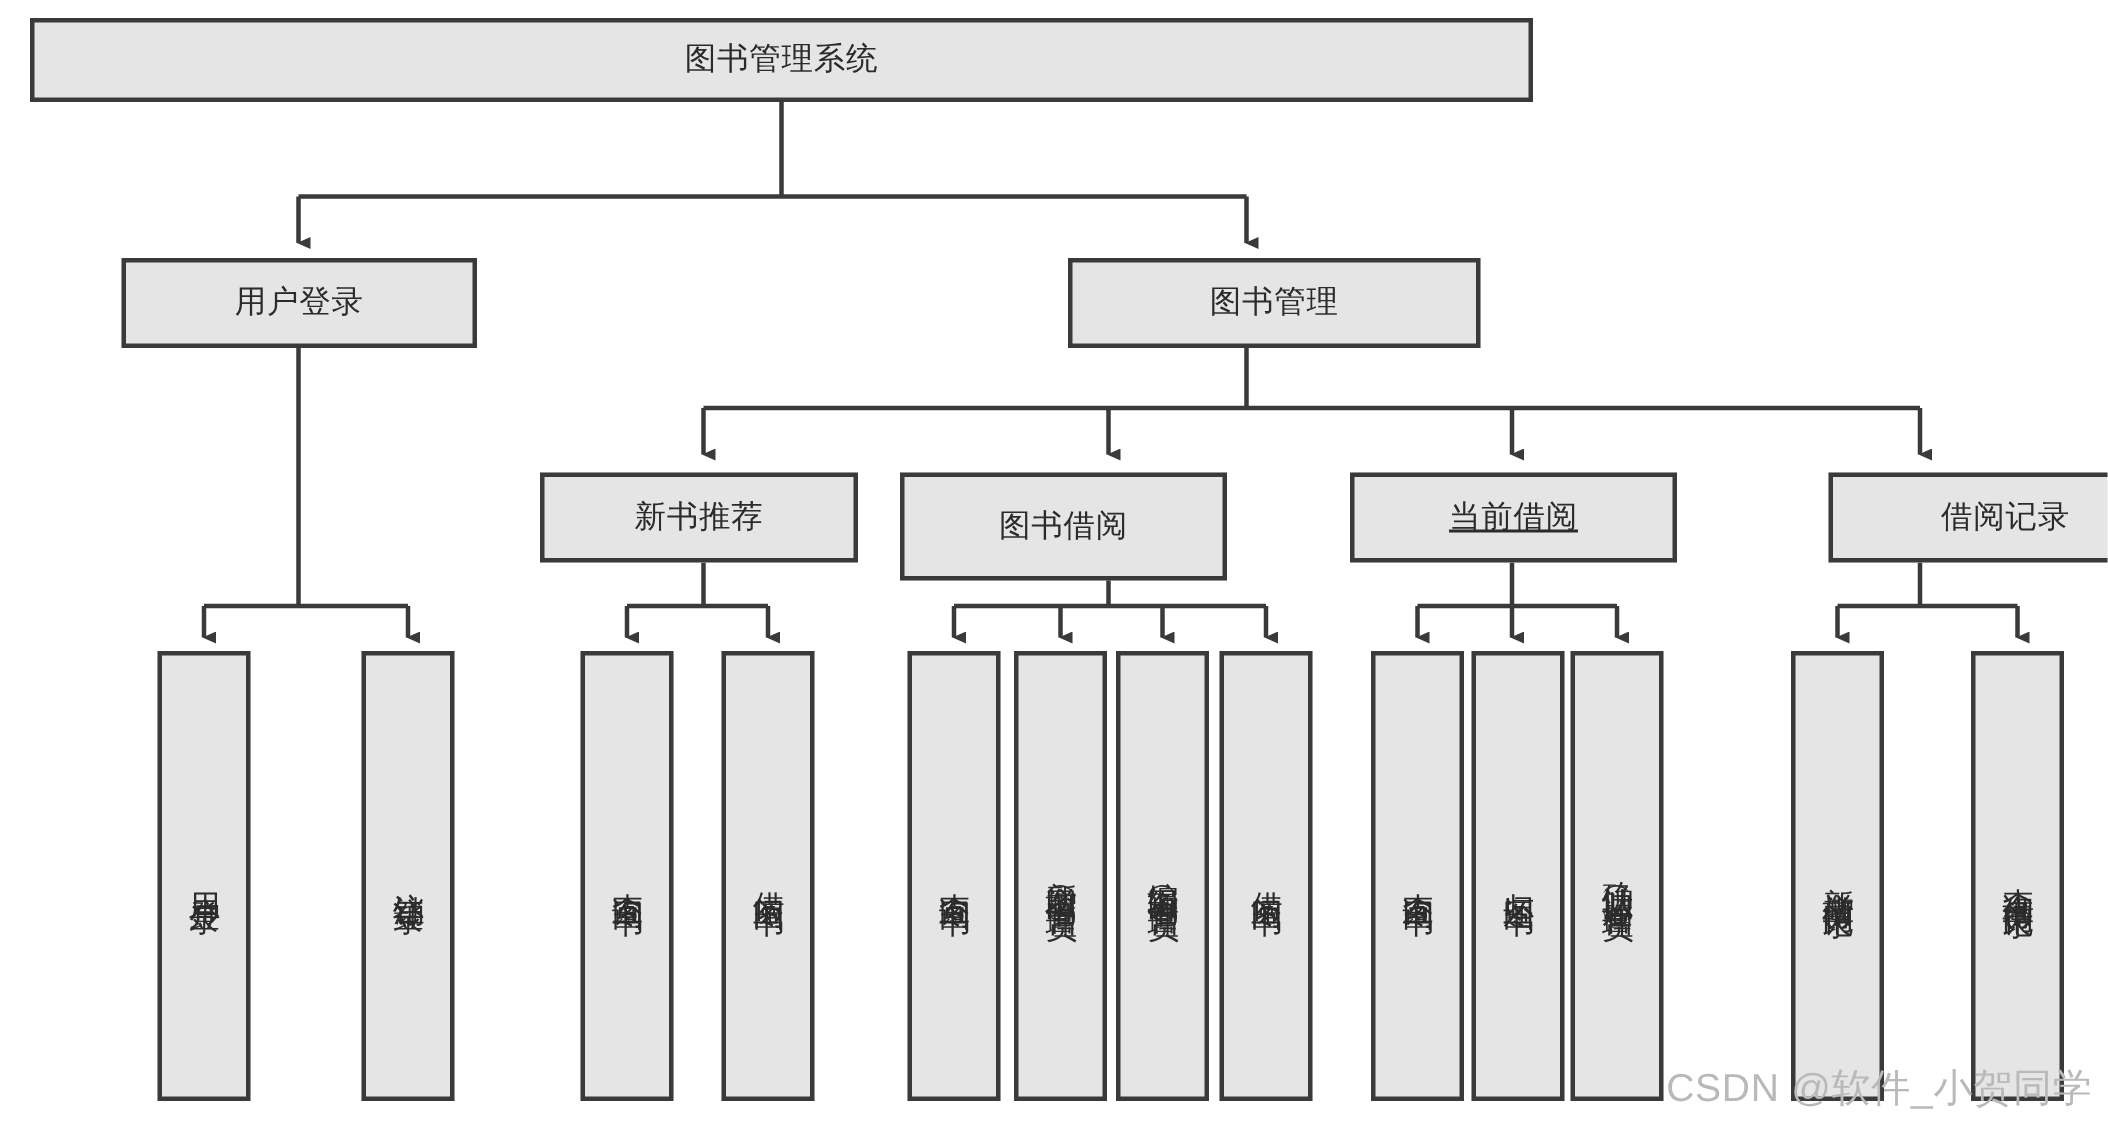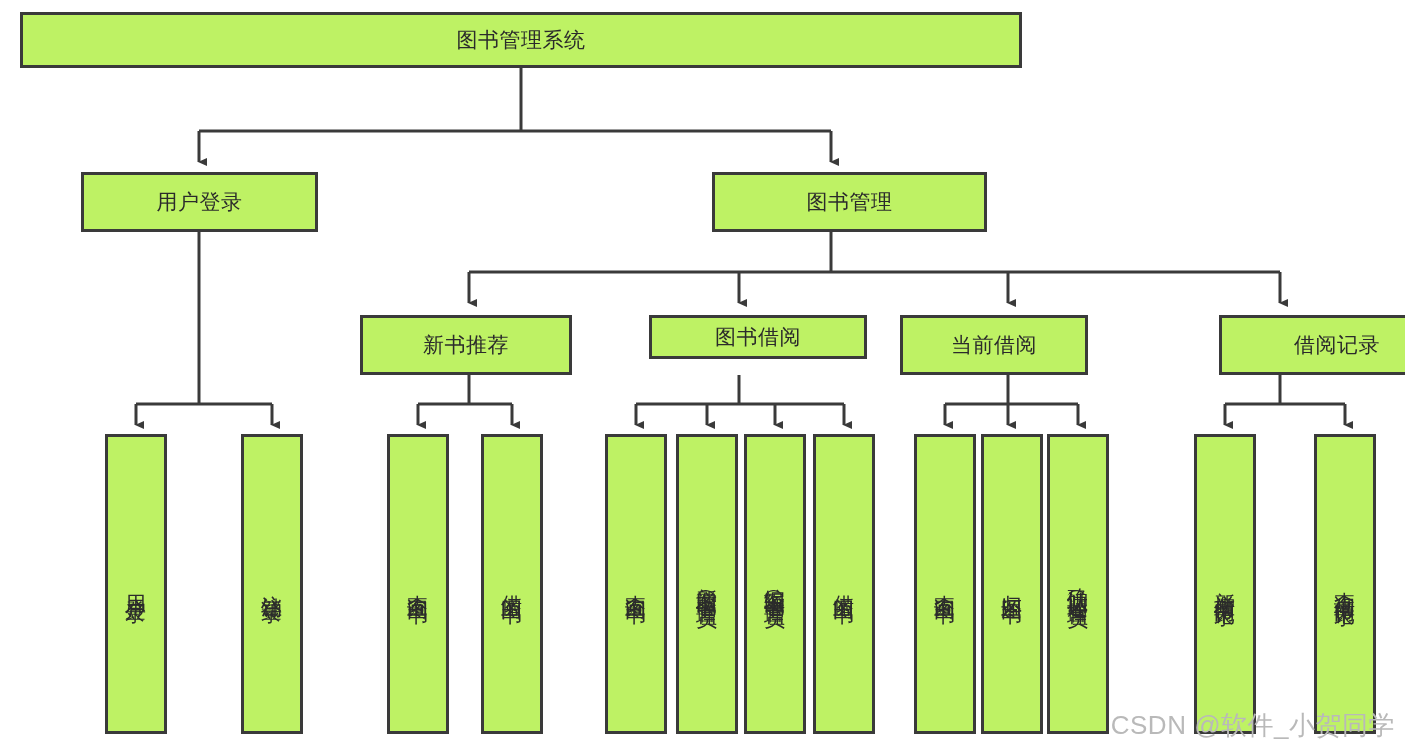--- a/index.html
+++ b/index.html
@@ -31,7 +31,7 @@
     position: absolute;
     box-sizing: border-box;
     border: 3px solid #3a3a3a;
-    background: #bef264;
+    background: #e5e5e5;
     display: flex;
     align-items: center;
     justify-content: center;

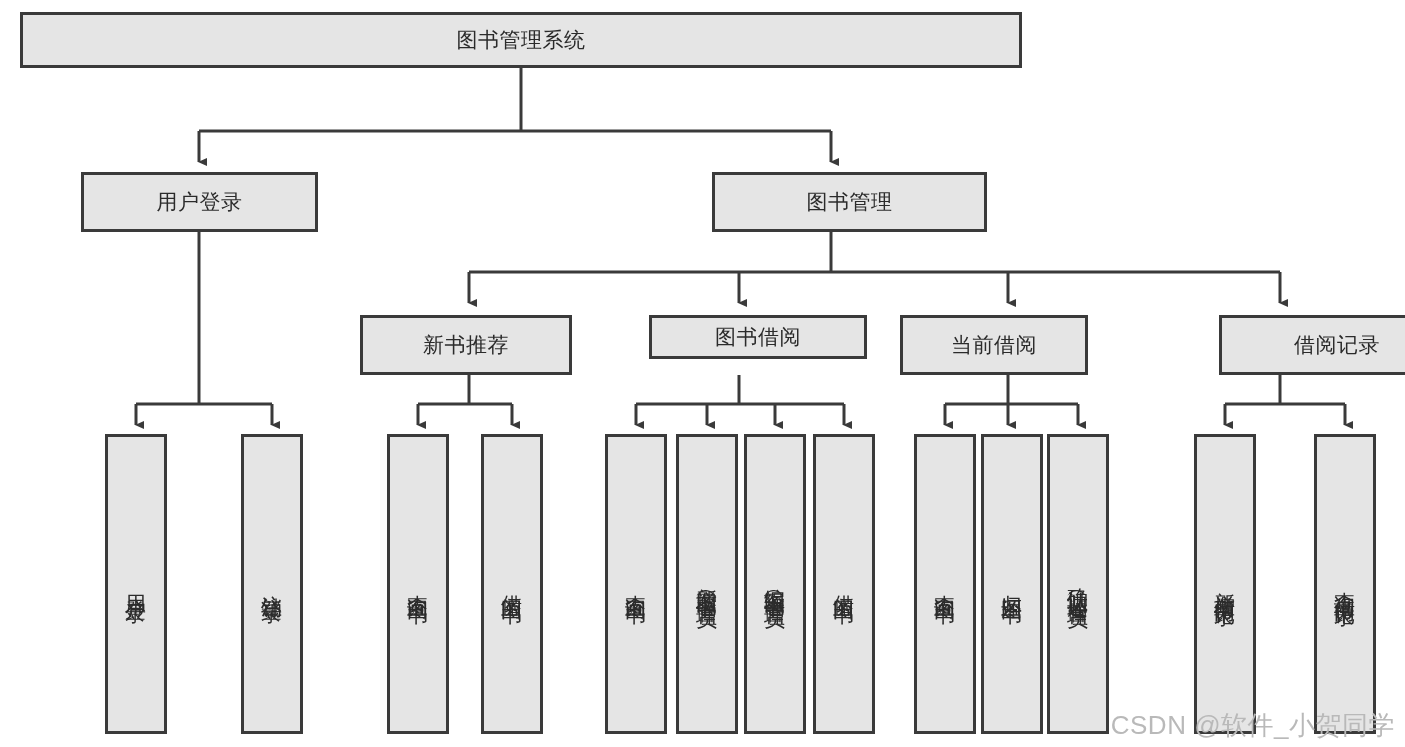--- a/index.html
+++ b/index.html
@@ -136,7 +136,7 @@
   <div class="node" style="left:360px; top:315px; width:212px; height:60px;">
     <span class="label">新书推荐</span>
   </div>
-  <div class="node" style="left:649px; top:315px; width:218px; height:44px;">
+  <div class="node" style="left:600px; top:315px; width:218px; height:72px;">
     <span class="label">图书借阅</span>
   </div>
   <div class="node" style="left:900px; top:315px; width:188px; height:60px;">

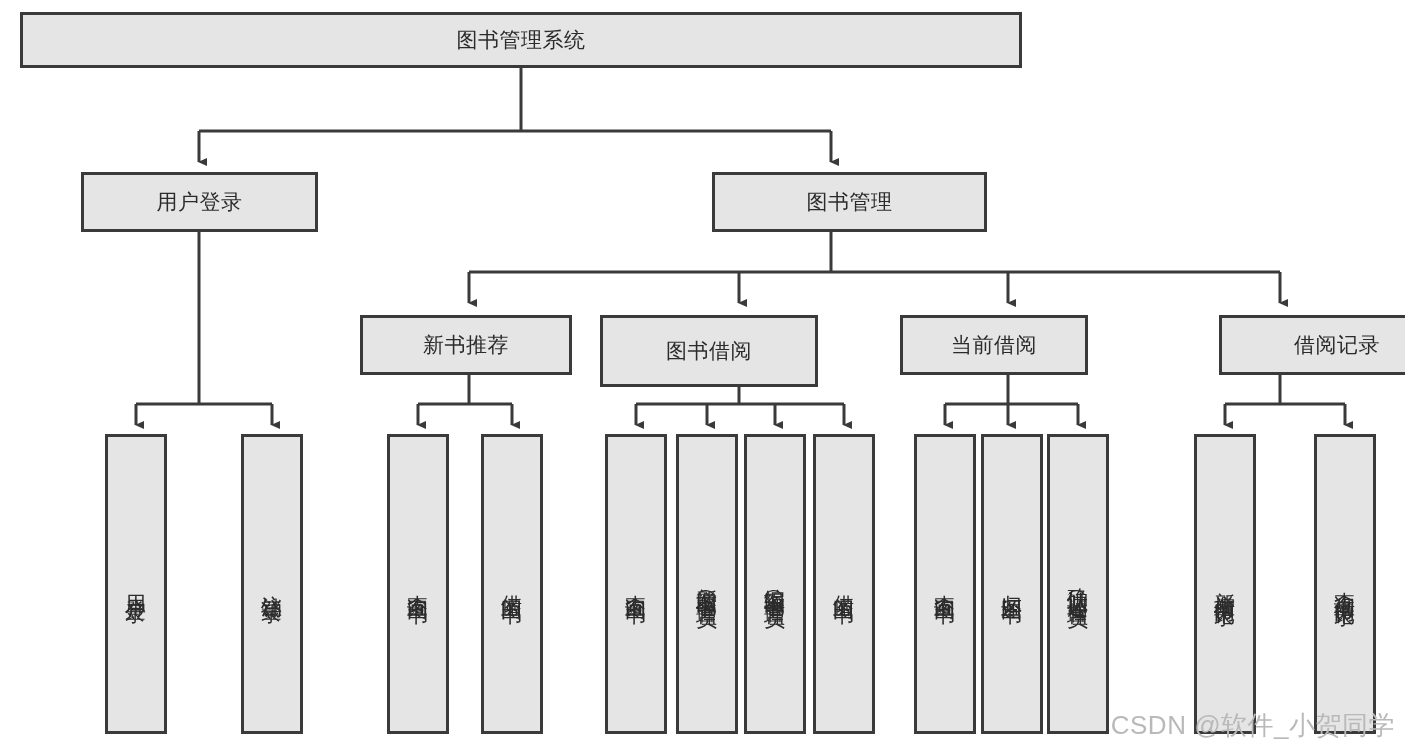--- a/index.html
+++ b/index.html
@@ -139,7 +139,7 @@
   <div class="node" style="left:600px; top:315px; width:218px; height:72px;">
     <span class="label">图书借阅</span>
   </div>
-  <div class="node" style="left:900px; top:315px; width:188px; height:60px;">
+  <div class="node" style="left:900px; top:315px; width:218px; height:60px;text-decoration:underline;">
     <span class="label">当前借阅</span>
   </div>
   <div class="node" style="left:1171px; top:315px; width:236px; height:60px;margin-left:48px;">

